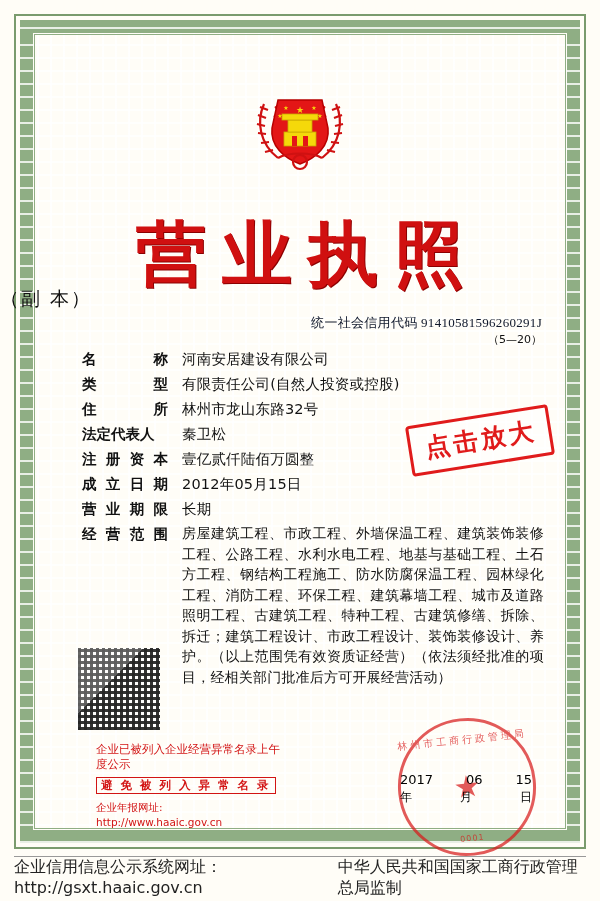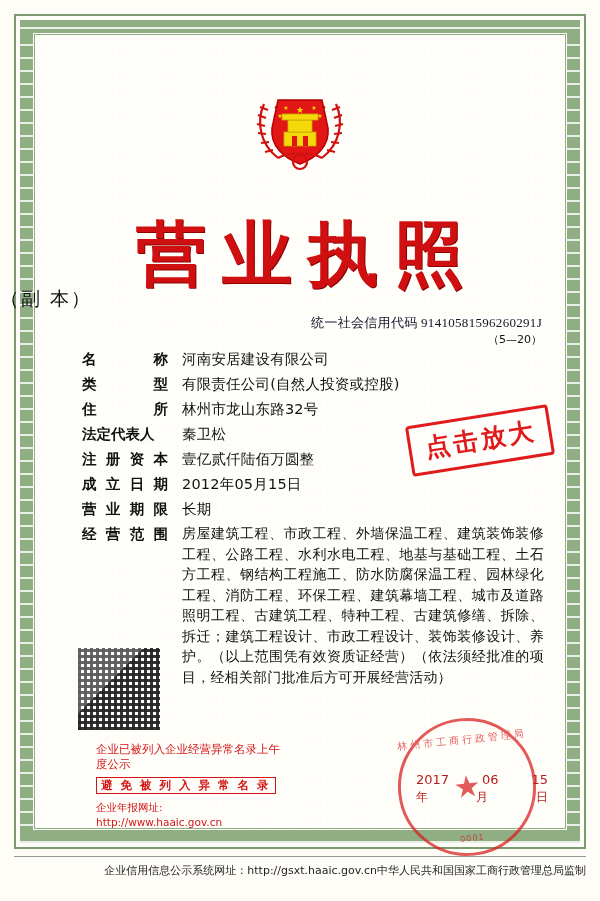--- a/index.html
+++ b/index.html
@@ -233,9 +233,8 @@
     left: 400px;
     top: 772px;
     width: 132px;
-    color: #b91c1c;
+    color: #000000;
     font-size: 13px;
-    margin-left: 16px;
   }
   .date-nums {
     display: flex;

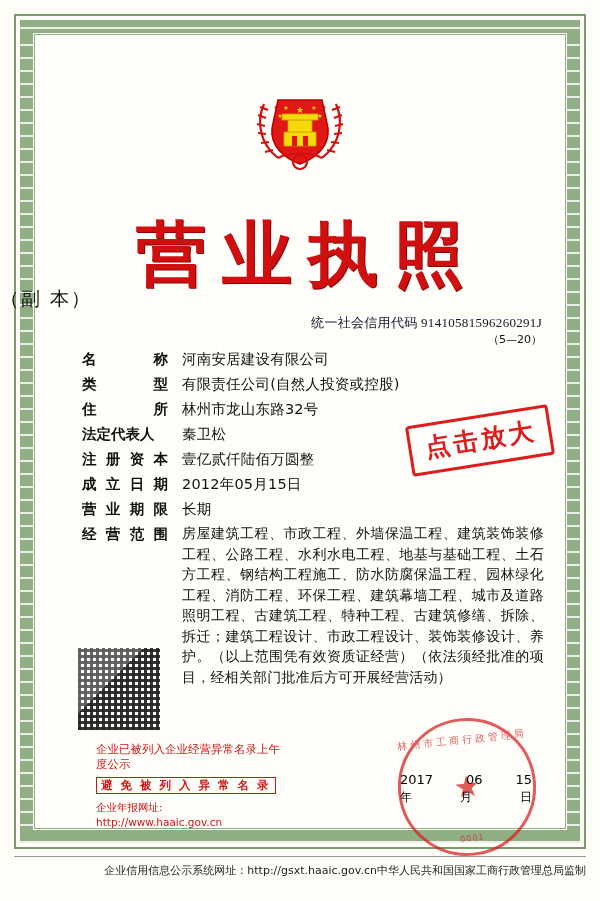--- a/index.html
+++ b/index.html
@@ -285,10 +285,9 @@
     left: 14px; right: 14px;
     top: 856px;
     border-top: 1px solid #999;
-    padding-top: 6px;
     display: flex;
     justify-content: flex-end;
-    font-size: 11px;
+    font-size: 16px;
     color: #222;
   }
 </style>

